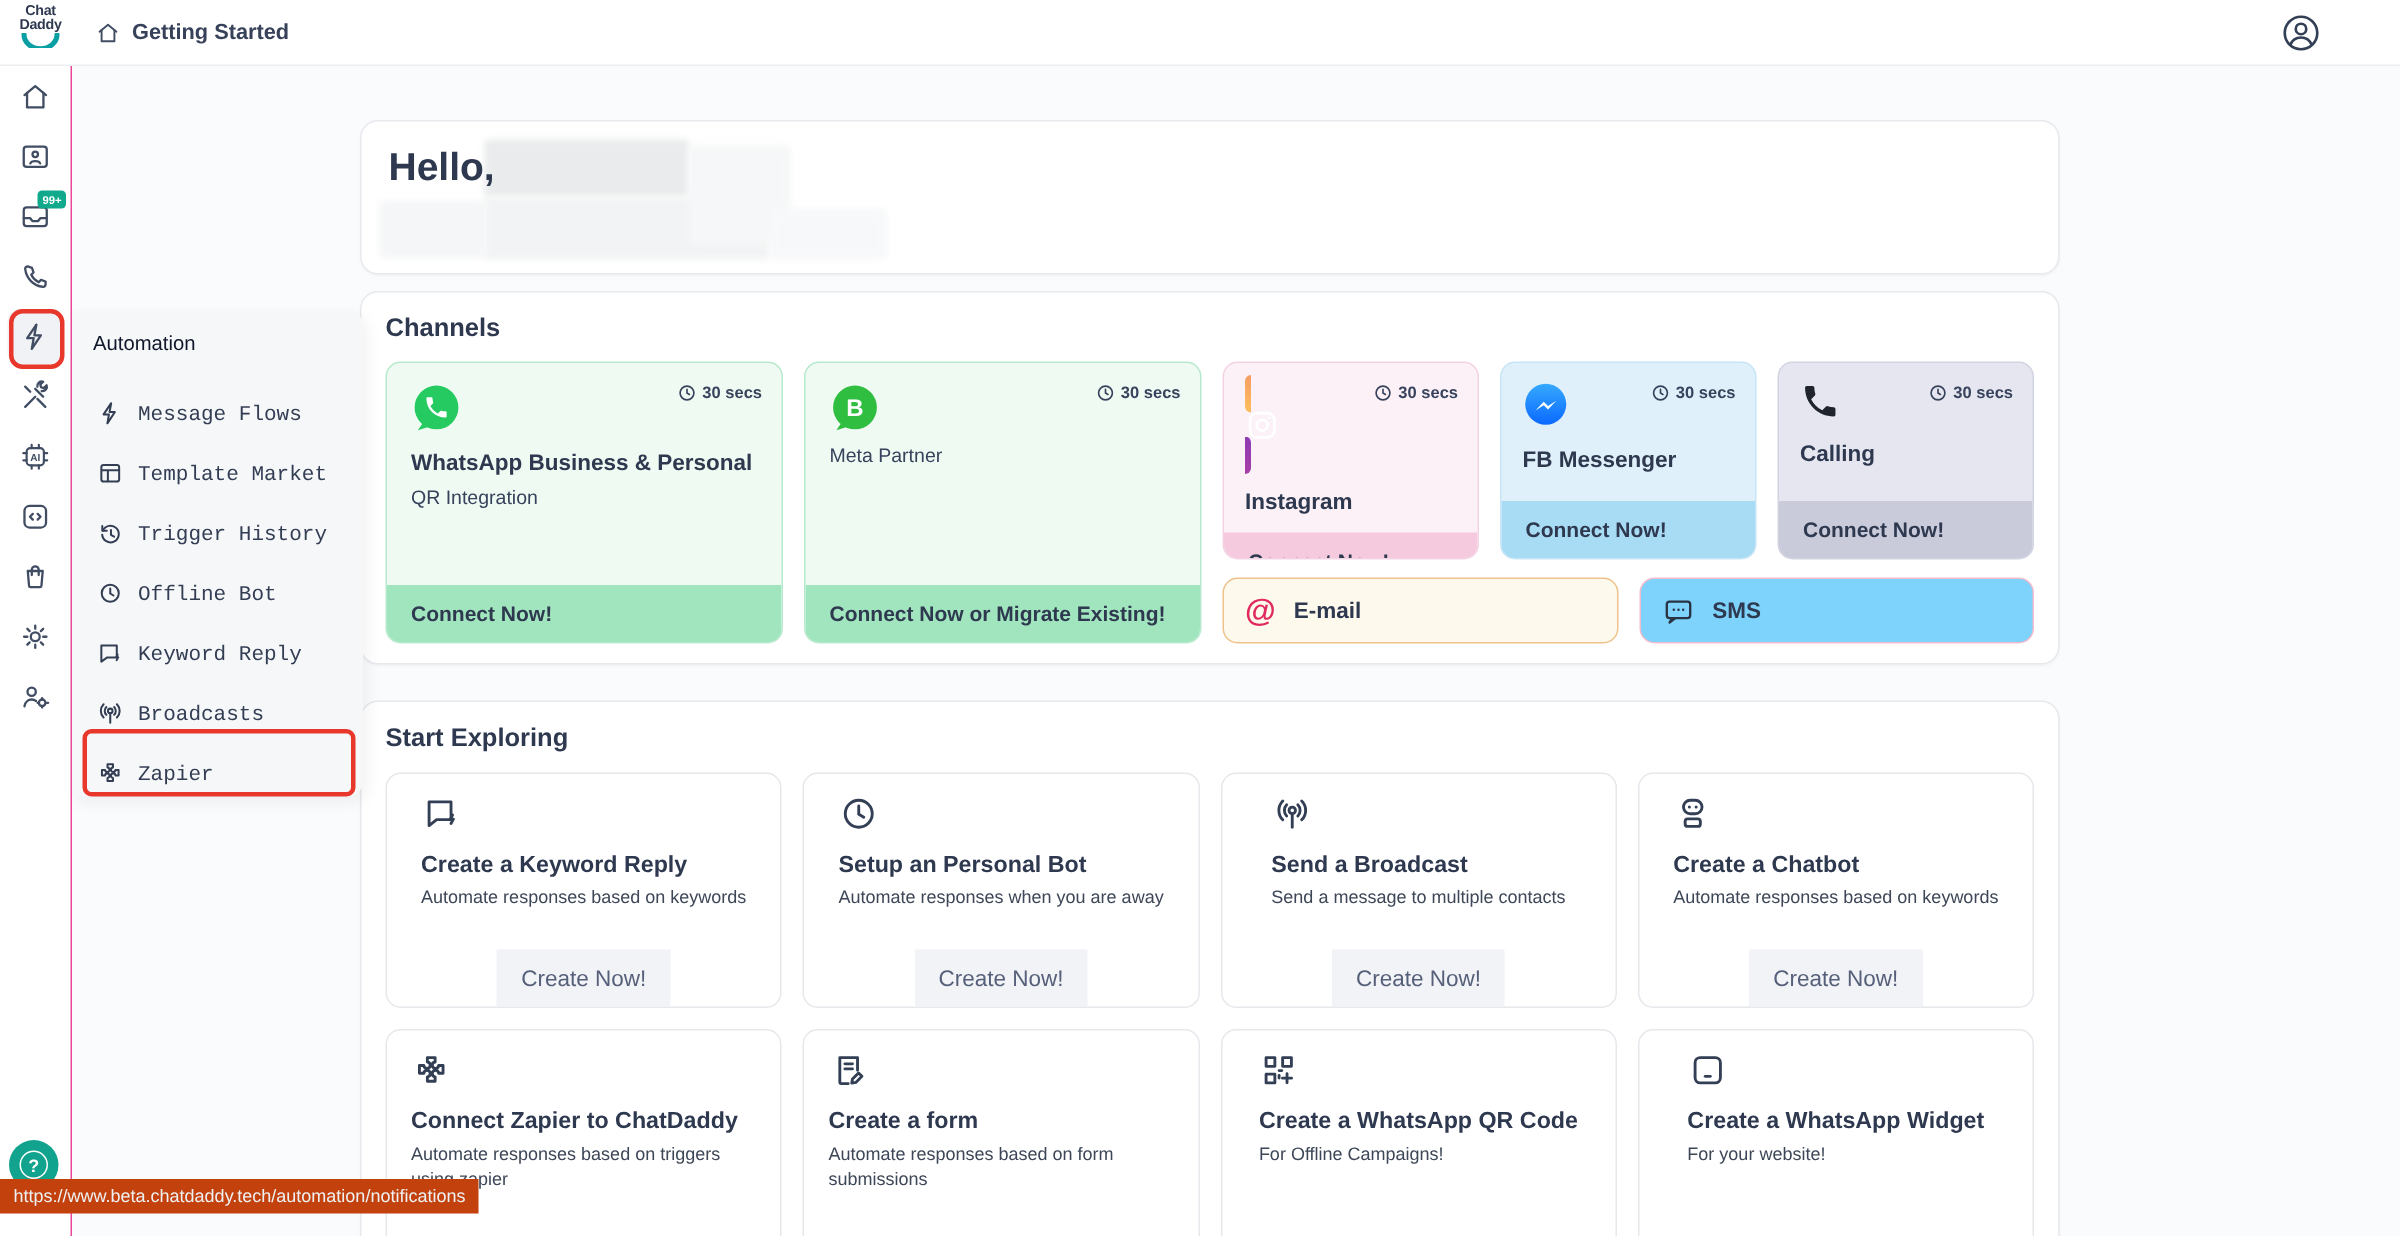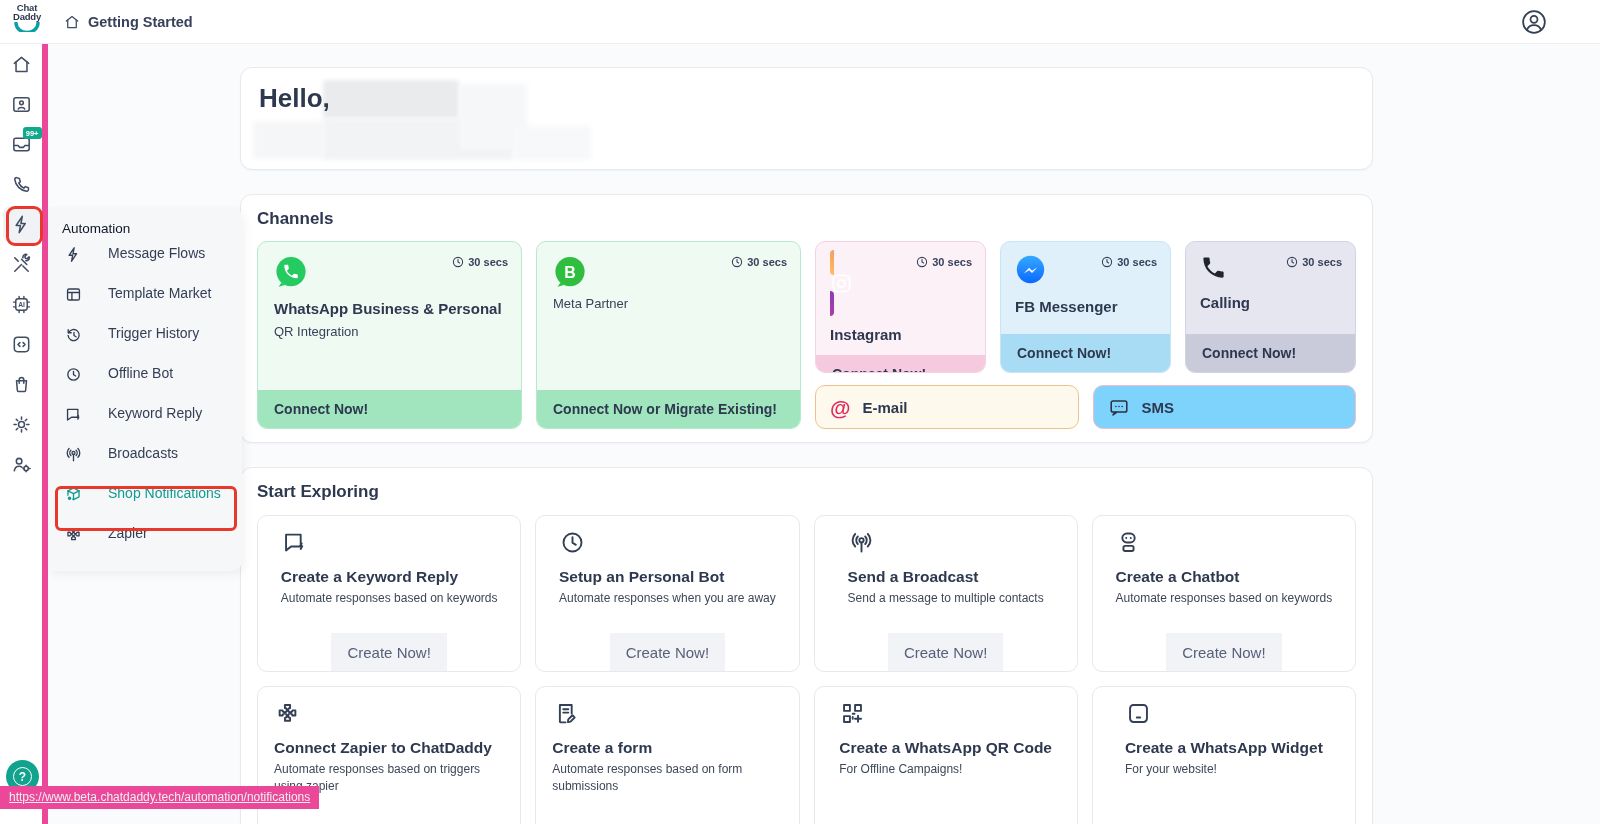--- a/index.html
+++ b/index.html
@@ -52,7 +52,7 @@
   .sec-title{font-size:17px;font-weight:600;color:#2e3950;}
 
   
-  .hello-card{left:240px;top:67px;width:1133px;height:103px;overflow:hidden;padding-left:48px;}
+  .hello-card{left:240px;top:80px;width:1133px;height:103px;overflow:hidden;padding-left:48px;}
   .hello{position:absolute;left:18px;top:15px;font-size:26px;font-weight:700;color:#2e3950;z-index:2;}
   .redact{position:absolute;filter:blur(2px);border-radius:2px;}
   .r1{left:82px;top:12px;width:136px;height:38px;background:#e9ebec;}

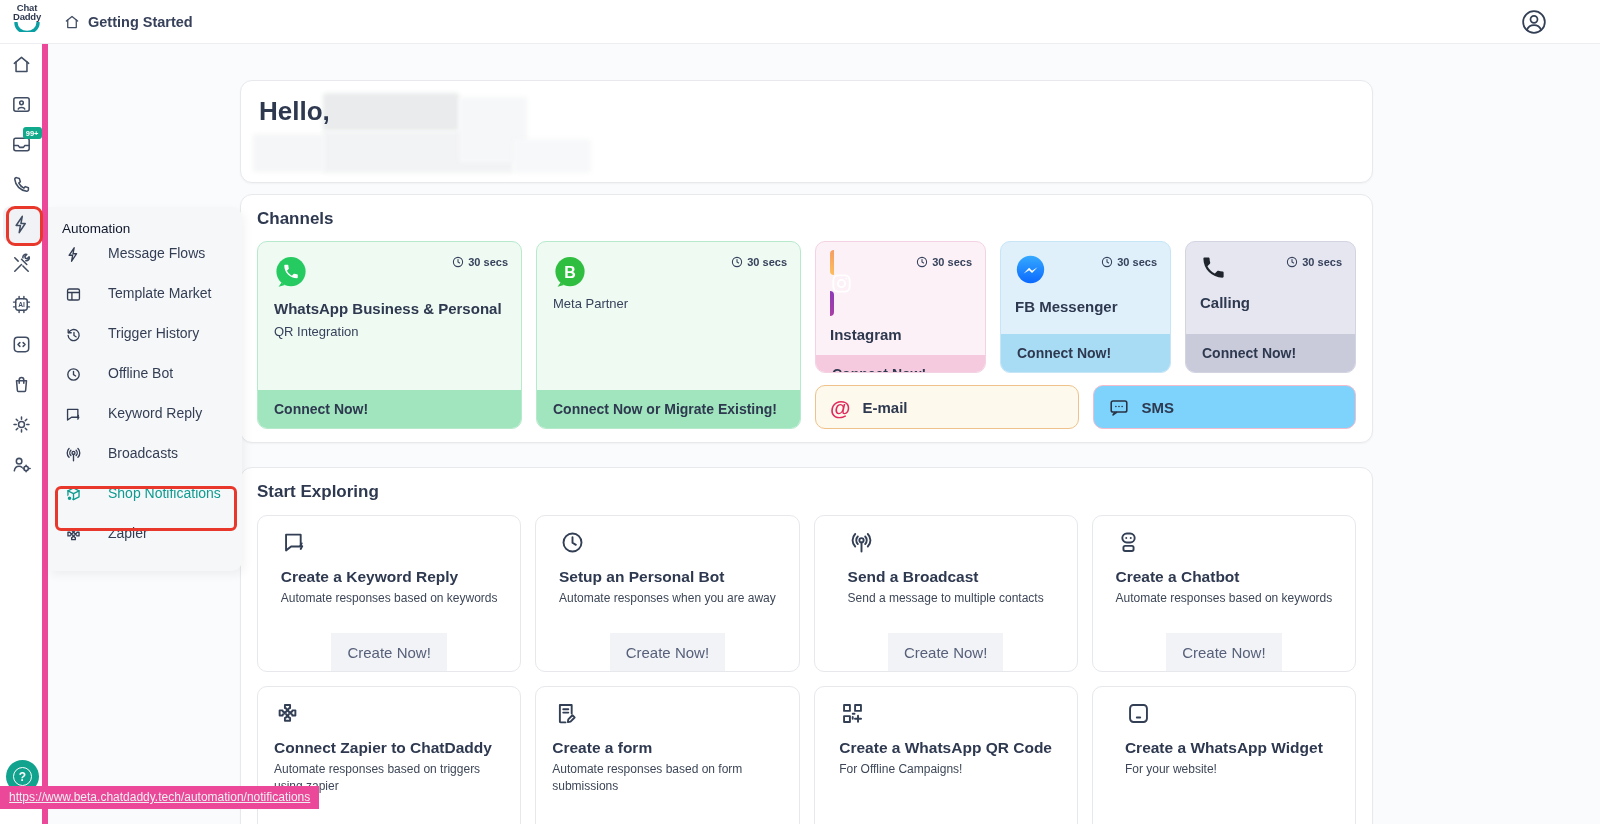--- a/index.html
+++ b/index.html
@@ -19,7 +19,7 @@
 
   
   .sidebar{position:absolute;left:0;top:44px;width:48px;height:780px;background:#fff;
-    border-right:6px solid #ec4899;z-index:15;display:flex;flex-direction:column;
+    border-right:1px solid #ec4899;z-index:15;display:flex;flex-direction:column;
     align-items:center;padding-top:9px;gap:17px;}
   .side-ic{width:23px;height:23px;color:#414d63;position:relative;flex:0 0 auto;cursor:pointer;}
   .side-ic.active::before{content:"";position:absolute;inset:-7px;background:#f1f2f5;border-radius:8px;}

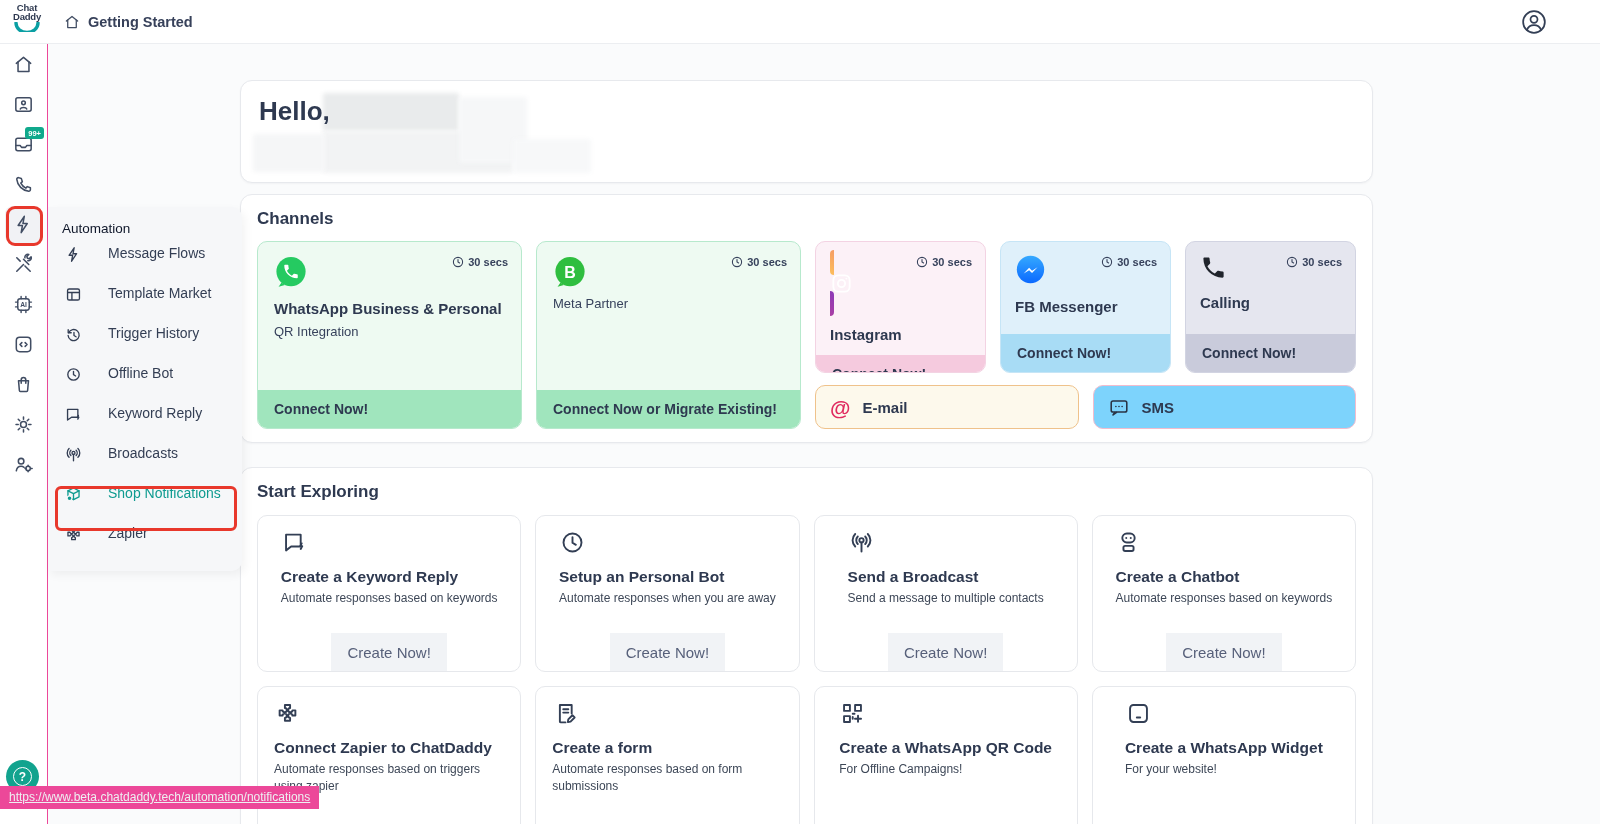--- a/index.html
+++ b/index.html
@@ -36,8 +36,8 @@
     border-radius:0 10px 10px 0;padding:12px 0 6px;z-index:18;
     box-shadow:3px 4px 10px rgba(0,0,0,.05);}
   .sm-header{padding:2px 0 0 14px;font-size:13.5px;color:#0f172a;height:26px;}
-  .sm-item{height:40px;display:flex;align-items:flex-start;gap:25px;padding-left:16px;
-    font-size:14px;font-weight:500;color:#333e54;cursor:pointer;}
+  .sm-item{height:40px;display:flex;align-items:flex-end;gap:9px;padding-left:16px;
+    font-size:14px;font-weight:500;color:#333e54;cursor:pointer;font-family:Liberation Mono, monospace;}
   .sm-item svg{flex:0 0 auto;}
   .sm-item.sel{color:#0f9b90;}
 

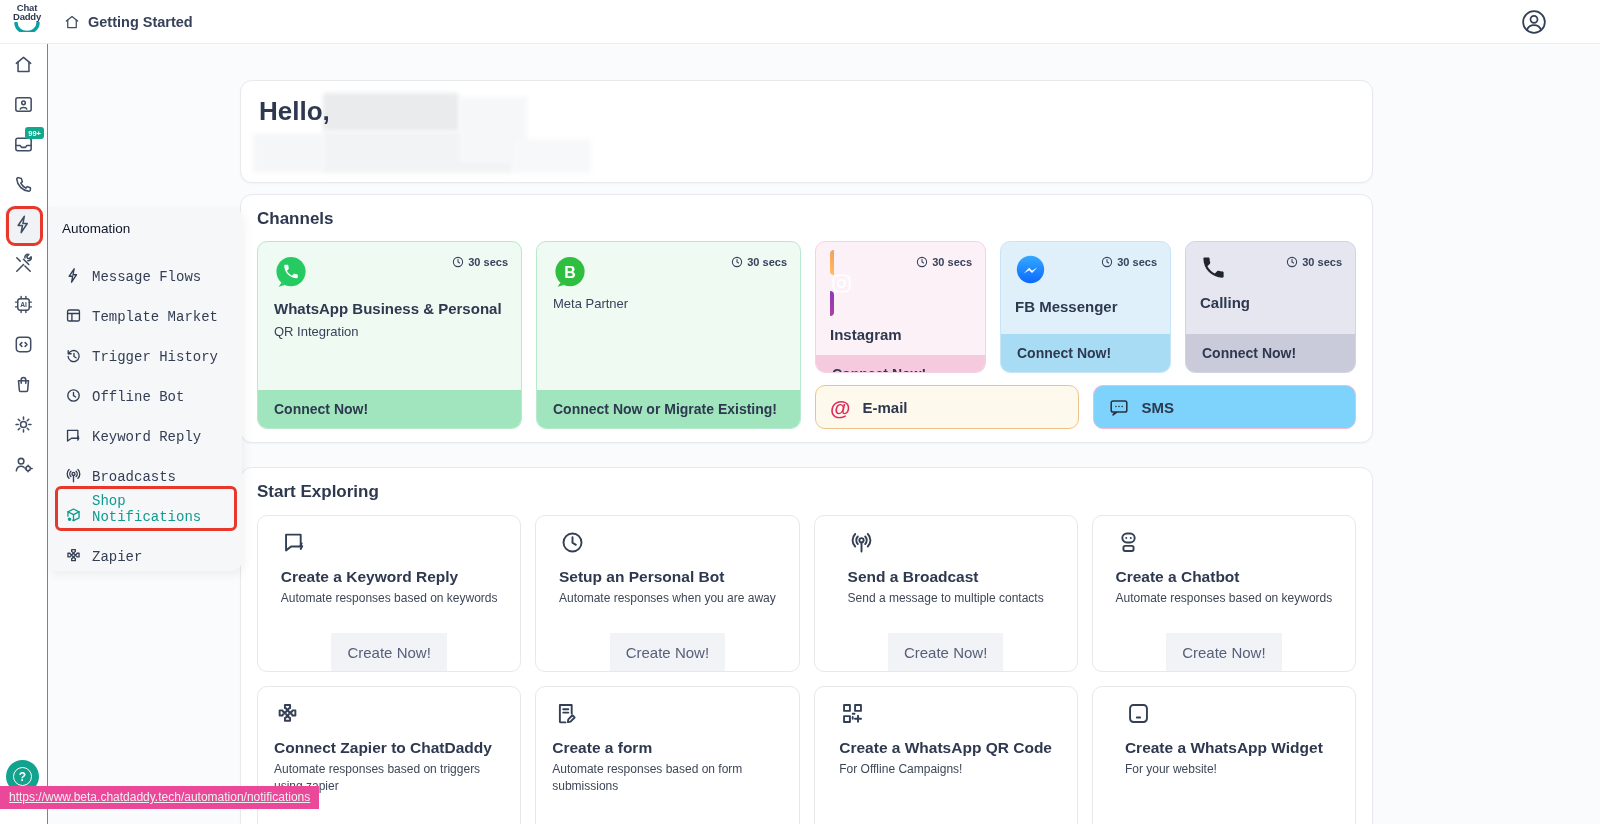--- a/index.html
+++ b/index.html
@@ -267,14 +267,6 @@
     </svg>
     <span>Broadcasts</span>
   </div>
-  <div class="sm-item sel">
-    <svg width="19" height="19" viewBox="0 0 24 24" fill="none" stroke="currentColor" stroke-width="1.7" stroke-linecap="round" stroke-linejoin="round">
-      <path d="M12 3.8l7 3.5v7.6l-7 3.5-7-3.5V7.3z"></path>
-      <path d="M5 7.3l7 3.5 7-3.5M12 10.8v7.6"></path>
-      <circle cx="7" cy="16.8" r="3" fill="#0f9b90" stroke="#f6f7f9" stroke-width="1.4"></circle>
-    </svg>
-    <span>Shop Notifications</span>
-  </div>
   <div class="sm-item">
     <svg width="19" height="19" viewBox="0 0 24 24" fill="none" stroke="currentColor" stroke-width="1.7" stroke-linejoin="round">
       <path d="M9.7 4.5h4.6v2.6a1.9 1.9 0 1 0 2.1 2.1H19v4.6h-2.6a1.9 1.9 0 1 0-2.1 2.1v2.6H9.7v-2.6a1.9 1.9 0 1 0-2.1-2.1H5V9.2h2.6a1.9 1.9 0 1 0 2.1-2.1z"></path>

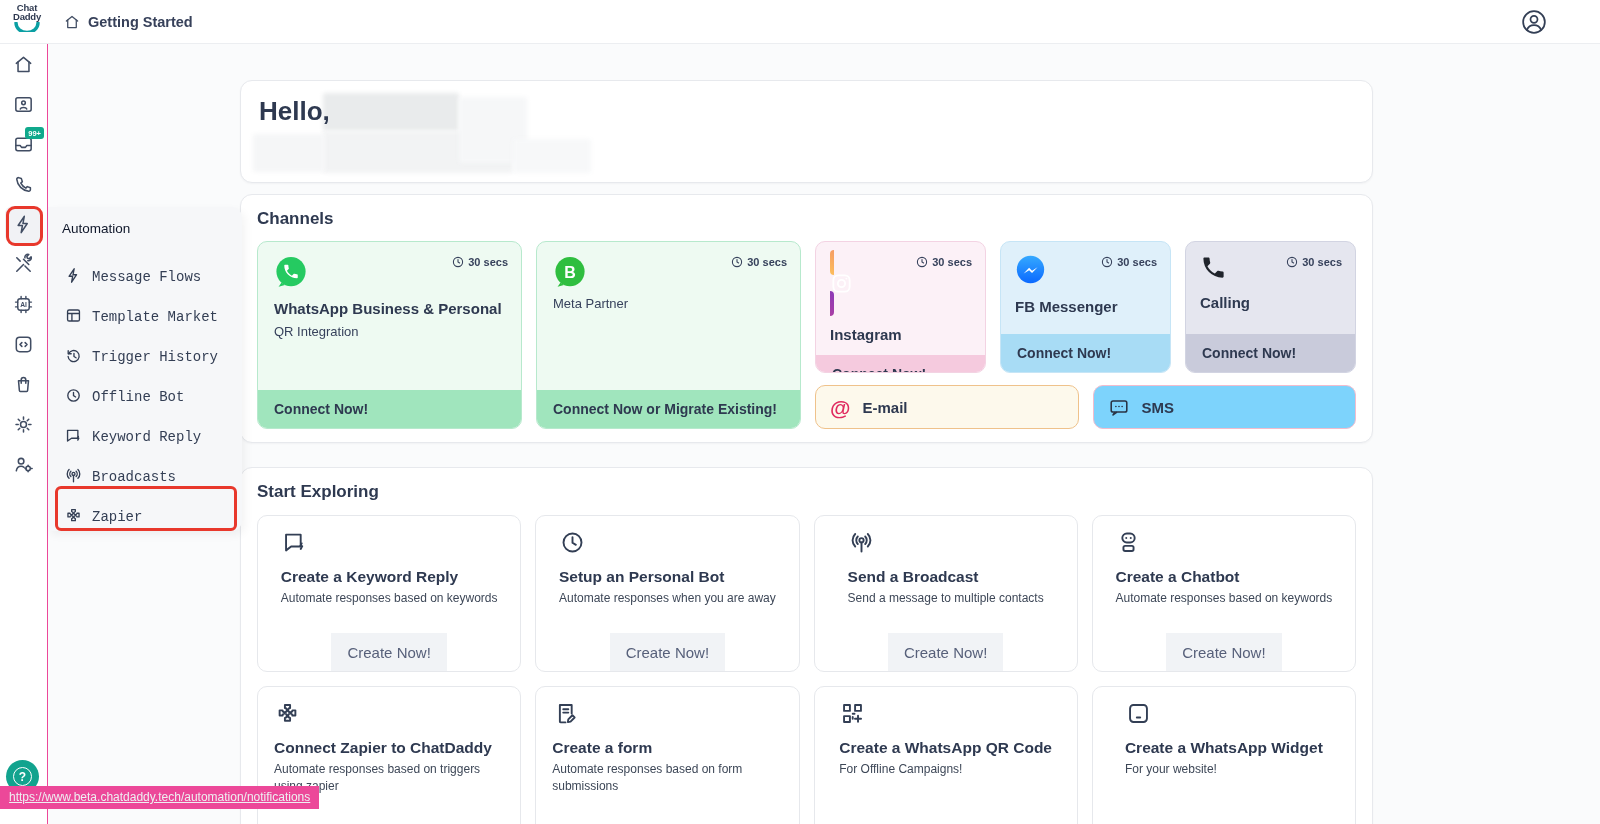--- a/index.html
+++ b/index.html
@@ -109,8 +109,8 @@
     padding:0 16px;font-size:15px;color:#57607a;}
 
   
-  .statusbar{position:absolute;left:0;top:786px;background:#ec4899;color:#eef0f2;
-    font-size:12px;padding:4px 9px 5px;z-index:50;white-space:nowrap;text-decoration:underline;}
+  .statusbar{position:absolute;left:0;top:786px;background:#c2410c;color:#eef0f2;
+    font-size:12px;padding:4px 9px 5px;z-index:50;white-space:nowrap;}
 </style>
 </head>
 <body>

